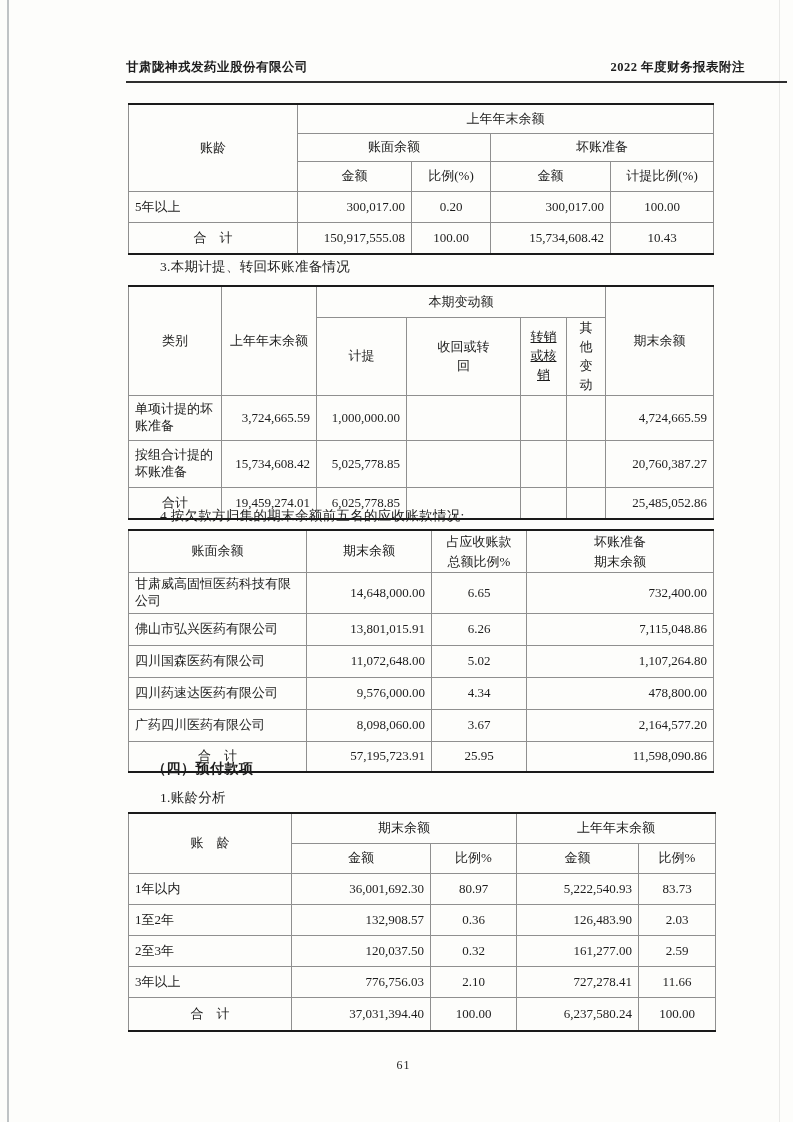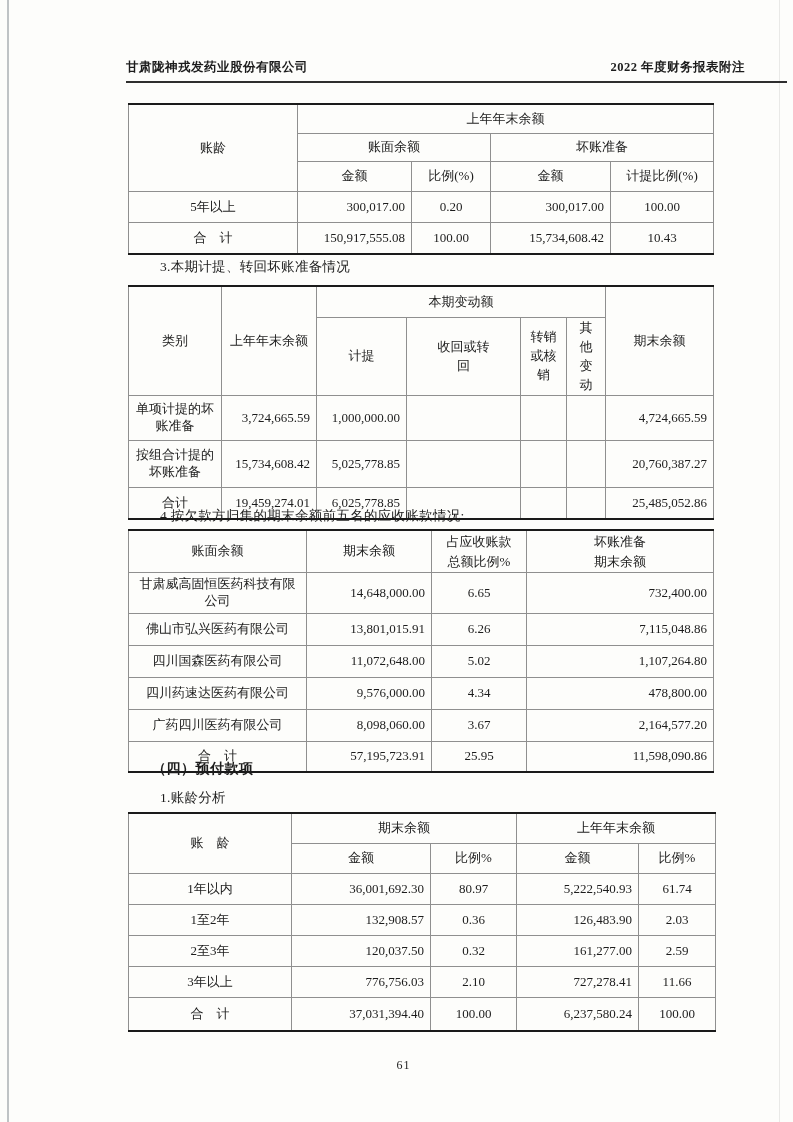--- a/index.html
+++ b/index.html
@@ -34,7 +34,7 @@
     overflow:hidden;
   }
   table.tbl th{text-align:center;}
-  td.lbl{text-align:center;padding-left:8px;}
+  td.lbl{text-align:left;padding-left:8px;}
   td.ctr{text-align:center;}
   td.num{text-align:right;padding-right:8px;}
   td.pct{text-align:center;}

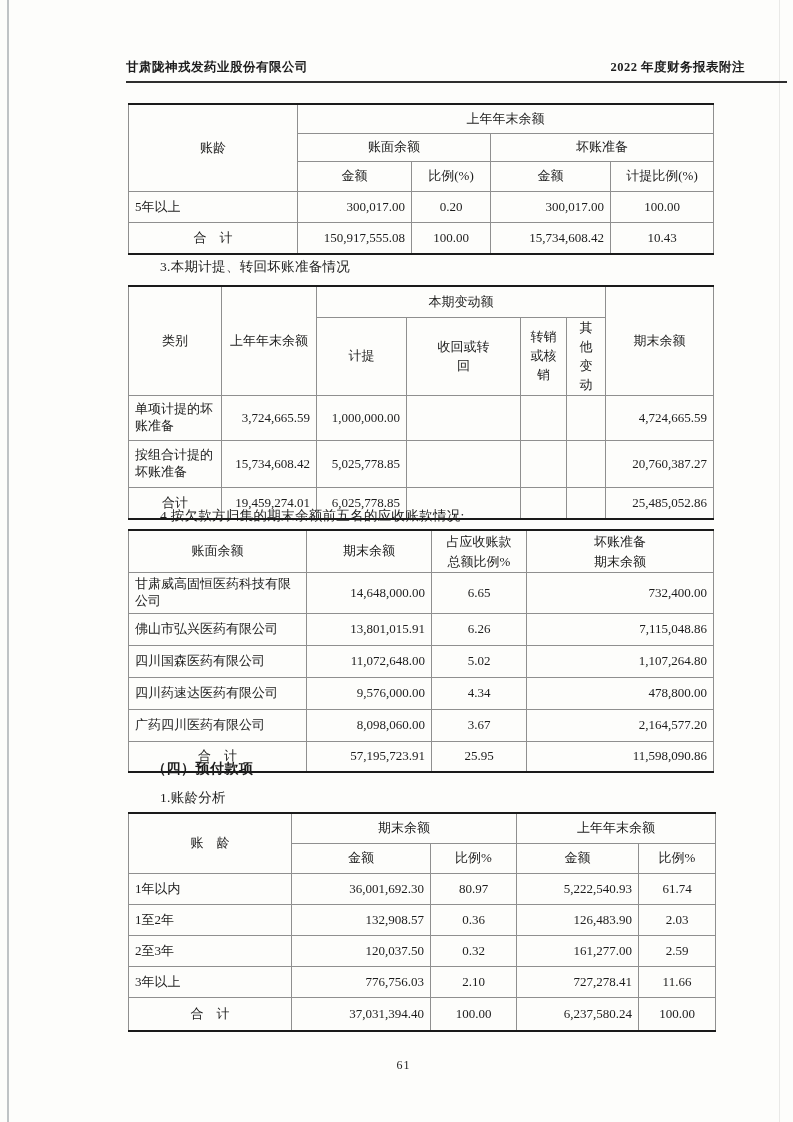--- a/index.html
+++ b/index.html
@@ -40,7 +40,7 @@
   td.pct{text-align:center;}
   
   .w1{display:inline-block;max-width:1.35em;line-height:1.45;}
-  .w2{display:inline-block;max-width:2.45em;line-height:1.45;}
+  .w2{display:inline-block;max-width:2.45em;line-height:1.45;text-decoration:underline;}
   .w4{display:inline-block;max-width:4.45em;line-height:1.45;}
   .w45{display:inline-block;max-width:4.5em;line-height:1.5;}
   .w5{display:inline-block;max-width:5.5em;line-height:1.5;}

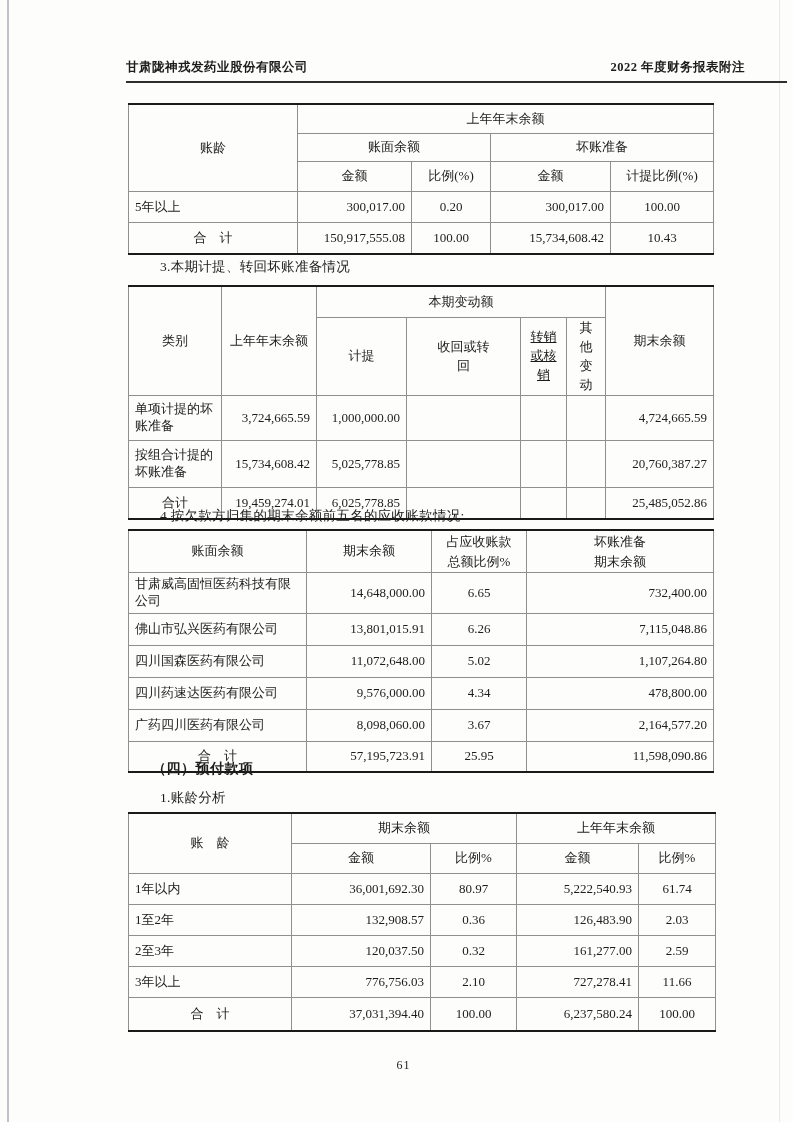--- a/index.html
+++ b/index.html
@@ -238,7 +238,7 @@
     <td class="num">36,001,692.30</td>
     <td class="pct">80.97</td>
     <td class="num">5,222,540.93</td>
-    <td class="pct">61.74</td>
+    <td class="pct">83.73</td>
   </tr>
   <tr>
     <td class="lbl" style="height:28px">1至2年</td>

